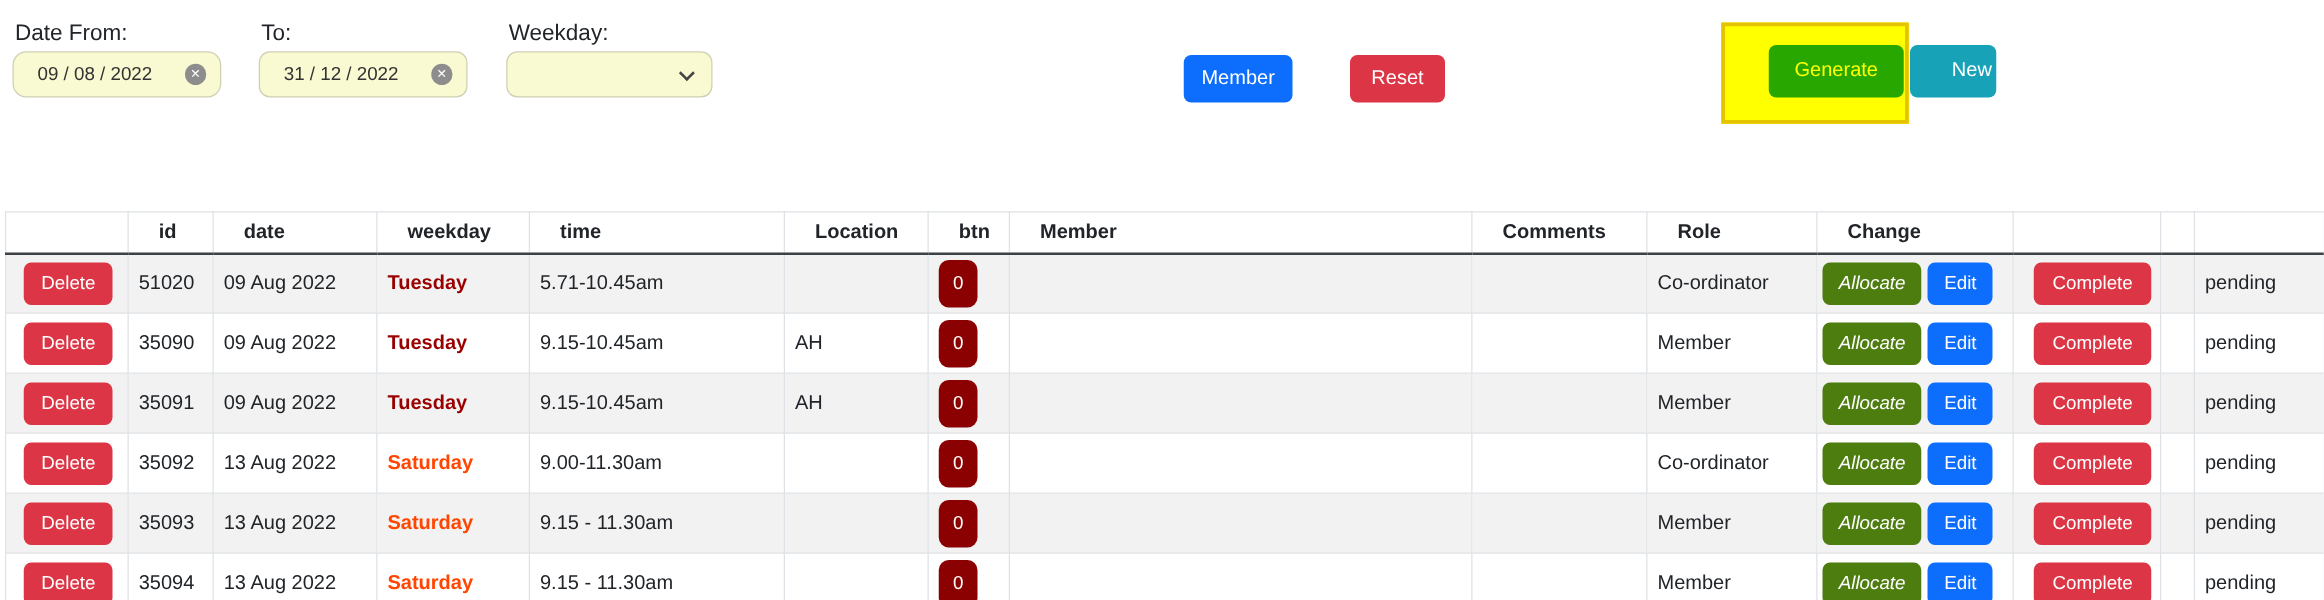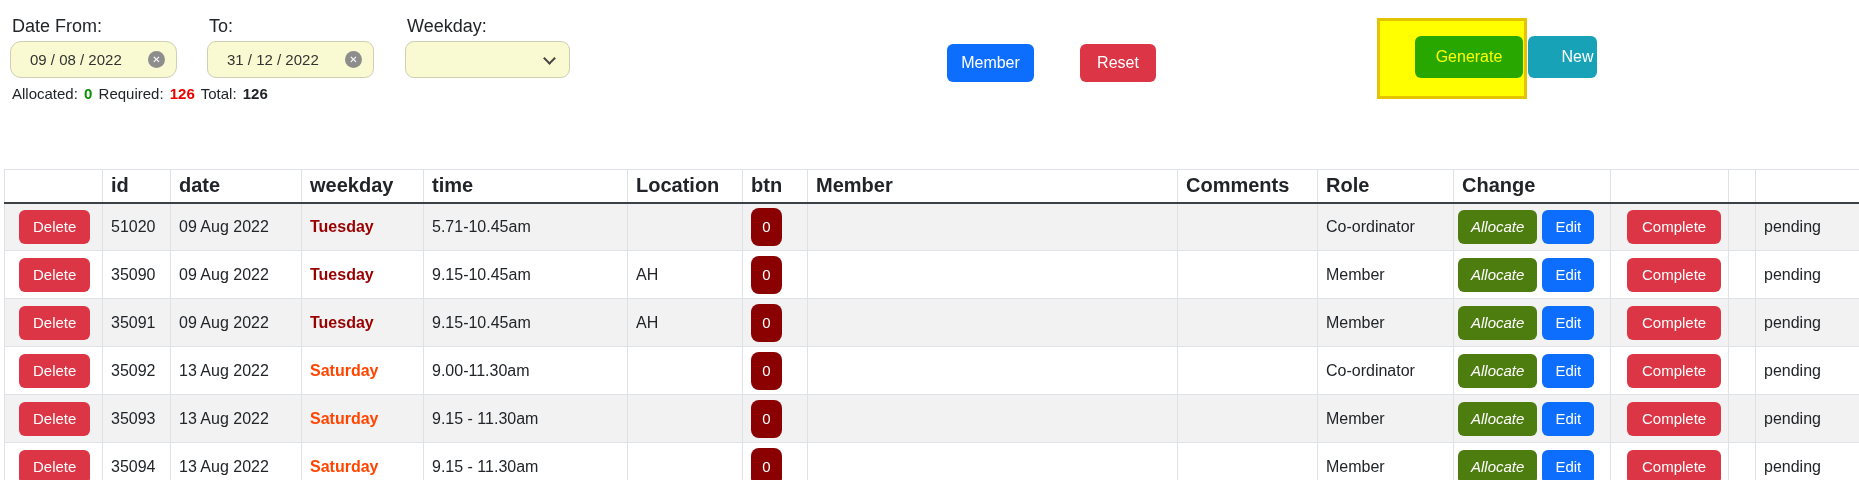--- a/index.html
+++ b/index.html
@@ -125,14 +125,6 @@
 
   <div class="highlight-box"></div>
 
-  <div class="summary">
-    <span>Allocated:</span>
-    <span class="s-green">0</span>
-    <span>Required:</span>
-    <span class="s-red">126</span>
-    <span>Total:</span>
-    <span class="s-bold">126</span>
-  </div>
 
   <table class="roster">
     <colgroup>

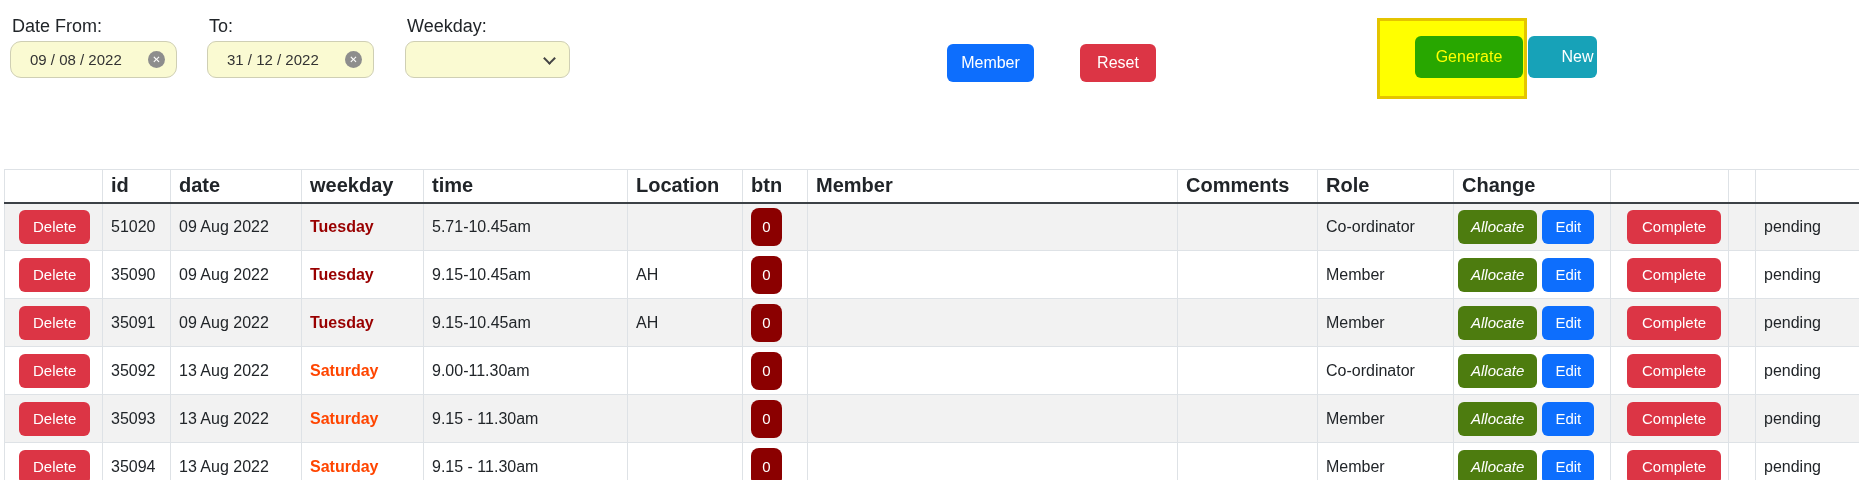--- a/index.html
+++ b/index.html
@@ -66,8 +66,8 @@
   }
   .roster th, .roster td { border: 1px solid #dee2e6; overflow: hidden; white-space: nowrap; }
   .roster thead th {
-    height: 33px; text-align: left; padding: 0 8px; font-weight: bold;
-    border-bottom: 2px solid #3c4146; background: #fff; font-size: 20px;
+    height: 33px; text-align: left; padding: 0 24px; font-weight: bold;
+    border-bottom: 2px solid #3c4146; background: #fff; font-size: 16px;
   }
   .roster td { height: 48px; padding: 0 8px; vertical-align: middle; }
   .roster tbody tr:nth-child(odd) { background: #f2f2f2; }

